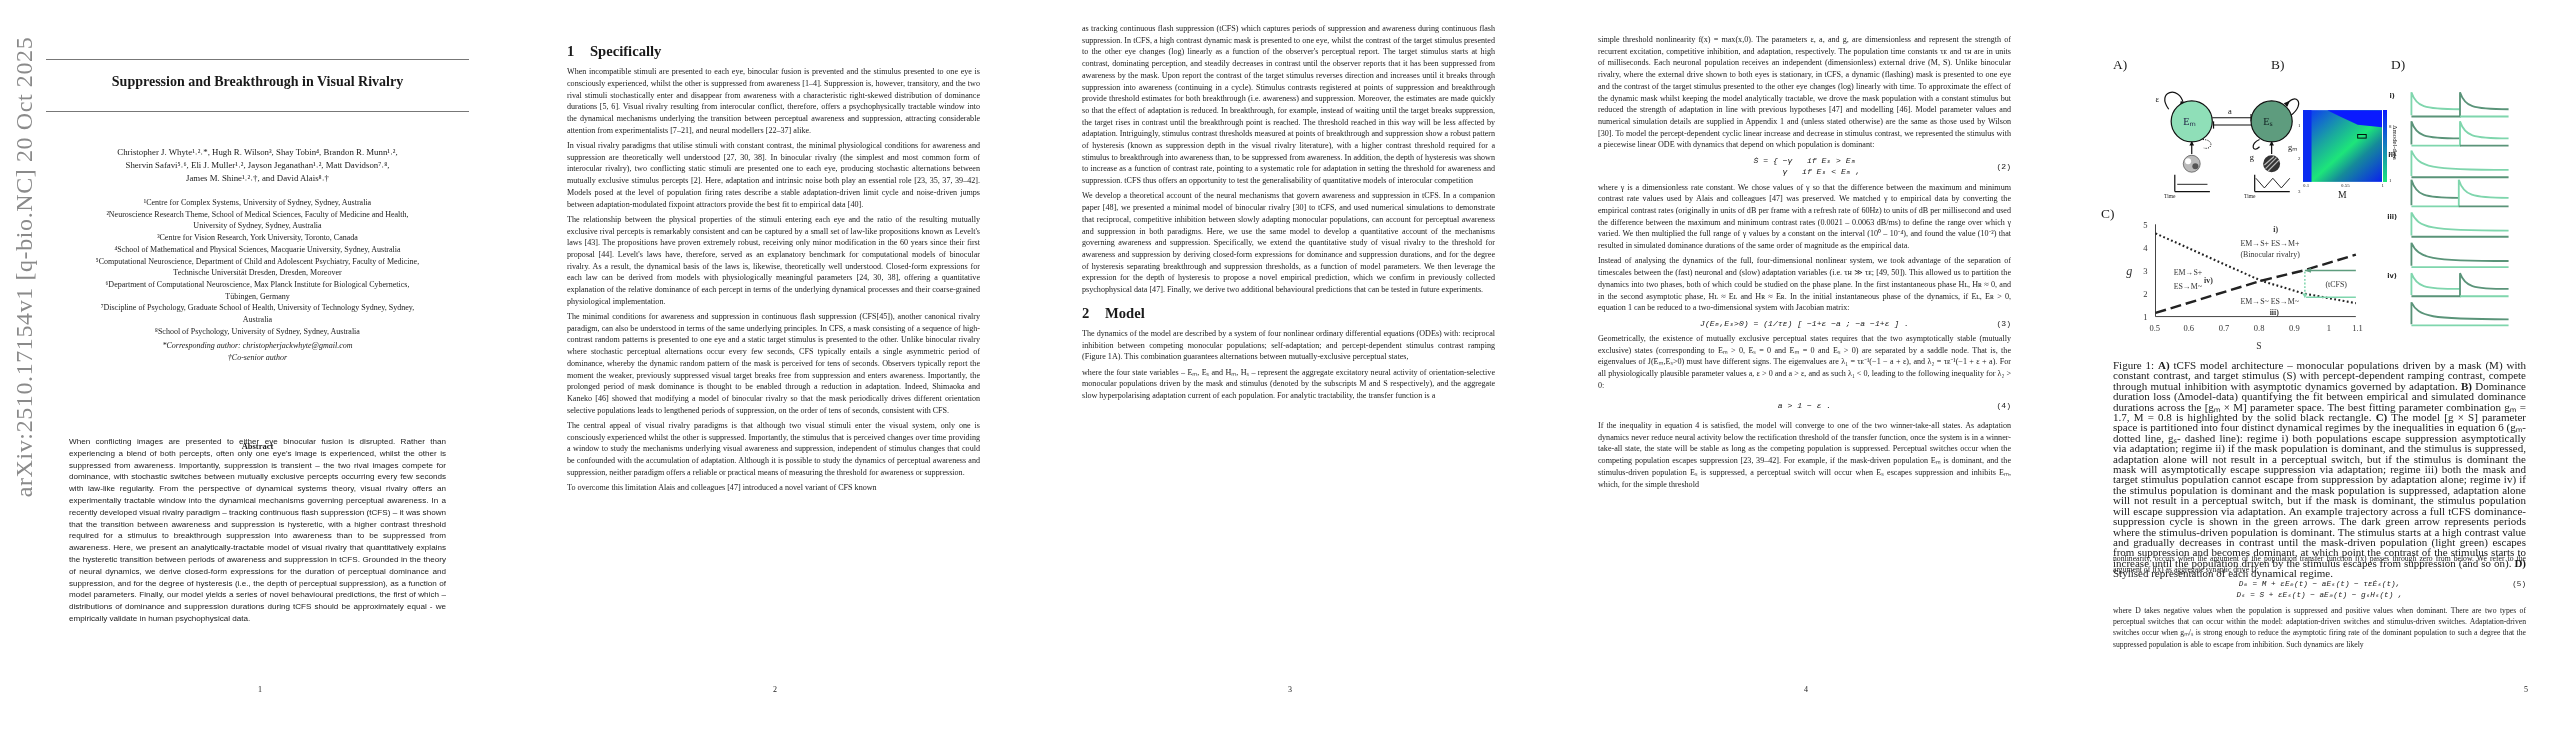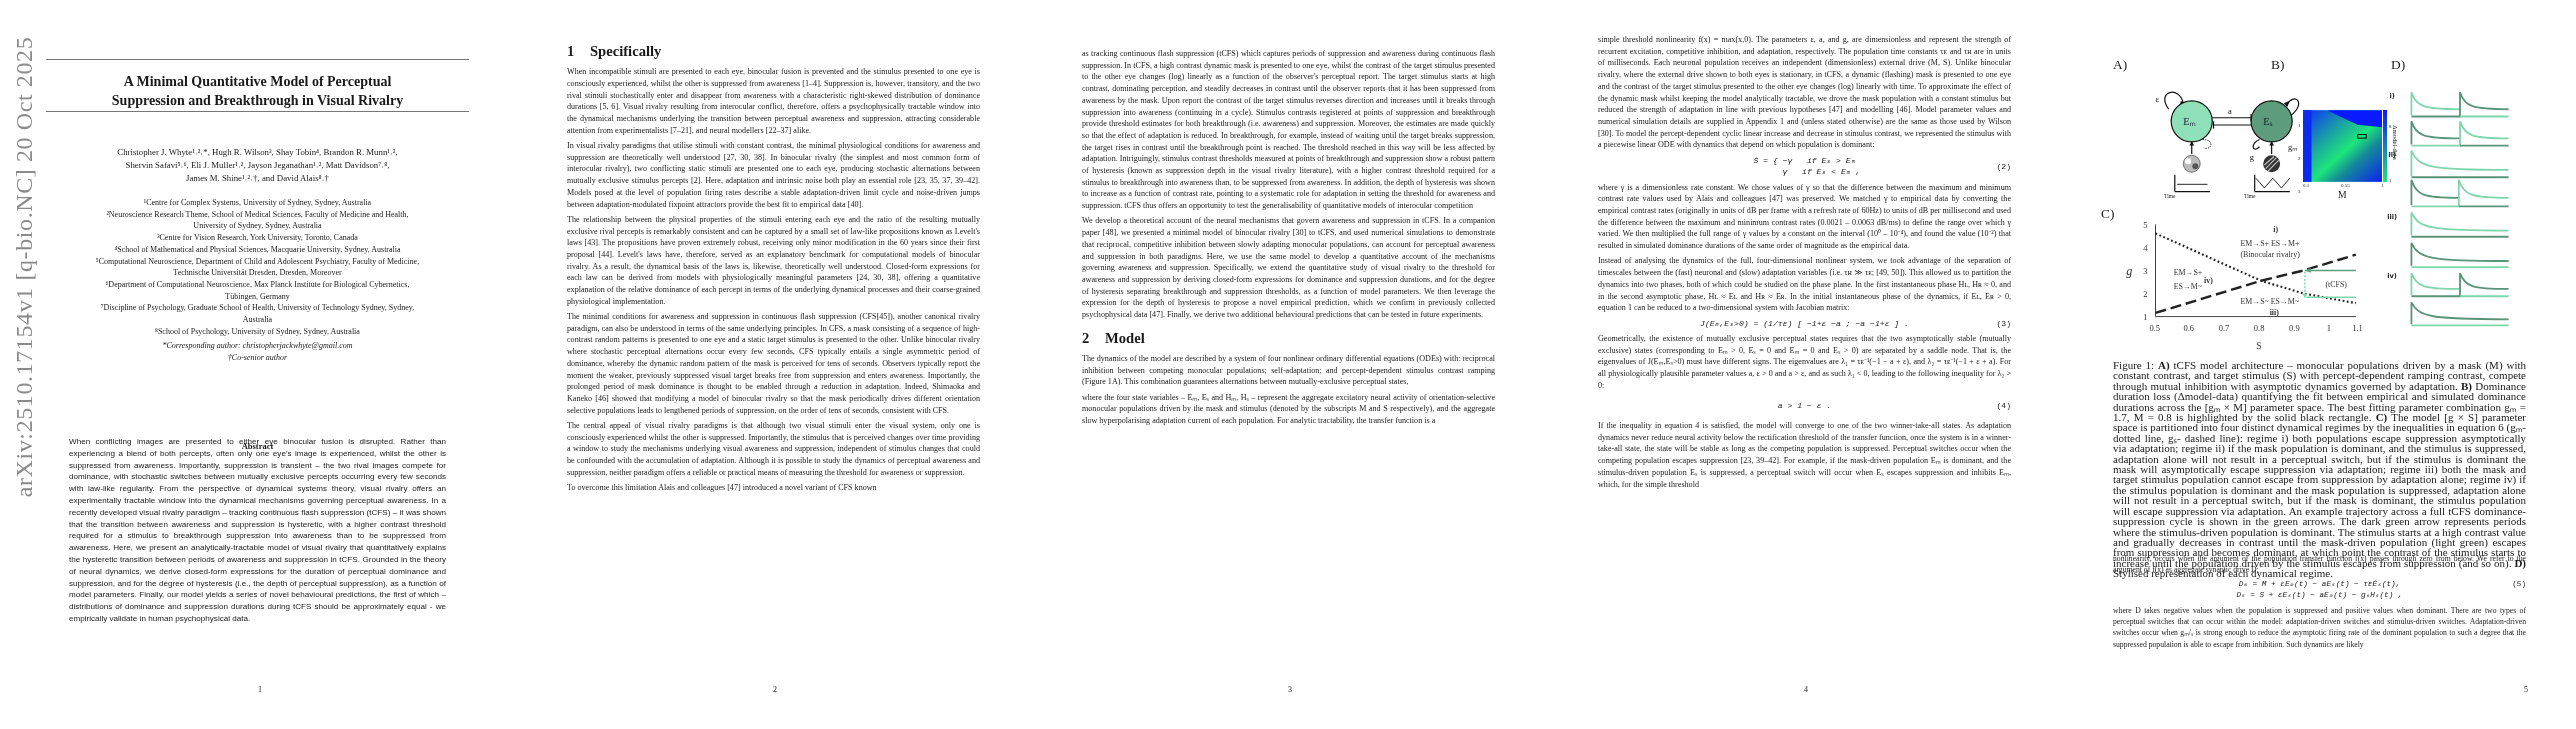--- a/index.html
+++ b/index.html
@@ -83,7 +83,7 @@
 </div>
 
 <div class="page p3">
-  <div class="body" style="top:48px">
+  <div class="body" style="top:23px">
     <p>as tracking continuous flash suppression (tCFS) which captures periods of suppression and awareness during continuous flash suppression. In tCFS, a high contrast dynamic mask is presented to one eye, whilst the contrast of the target stimulus presented to the other eye changes (log) linearly as a function of the observer's perceptual report. The target stimulus starts at high contrast, dominating perception, and steadily decreases in contrast until the observer reports that it has been suppressed from awareness by the mask. Upon report the contrast of the target stimulus reverses direction and increases until it breaks through suppression into awareness (continuing in a cycle). Stimulus contrasts registered at points of suppression and breakthrough provide threshold estimates for both breakthrough (i.e. awareness) and suppression. Moreover, the estimates are made quickly so that the effect of adaptation is reduced. In breakthrough, for example, instead of waiting until the target breaks suppression, the target rises in contrast until the breakthrough point is reached. The threshold reached in this way will be less affected by adaptation. Intriguingly, stimulus contrast thresholds measured at points of breakthrough and suppression show a robust pattern of hysteresis (known as suppression depth in the visual rivalry literature), with a higher contrast threshold required for a stimulus to breakthrough into awareness than, to be suppressed from awareness. In addition, the depth of hysteresis was shown to increase as a function of contrast rate, pointing to a systematic role for adaptation in setting the threshold for awareness and suppression. tCFS thus offers an opportunity to test the generalisability of quantitative models of interocular competition</p>
     <p>We develop a theoretical account of the neural mechanisms that govern awareness and suppression in tCFS. In a companion paper [48], we presented a minimal model of binocular rivalry [30] to tCFS, and used numerical simulations to demonstrate that reciprocal, competitive inhibition between slowly adapting monocular populations, can account for perceptual awareness and suppression in both paradigms. Here, we use the same model to develop a quantitative account of the mechanisms governing awareness and suppression. Specifically, we extend the quantitative study of visual rivalry to the threshold for awareness and suppression by deriving closed-form expressions for dominance and suppression durations, and for the degree of hysteresis separating breakthrough and suppression thresholds, as a function of model parameters. We then leverage the expression for the depth of hysteresis to propose a novel empirical prediction, which we confirm in previously collected psychophysical data [47]. Finally, we derive two additional behavioural predictions that can be tested in future experiments.</p>
     <div class="h1" style="margin-top:12px"><span class="num">2</span><span>Model</span></div>

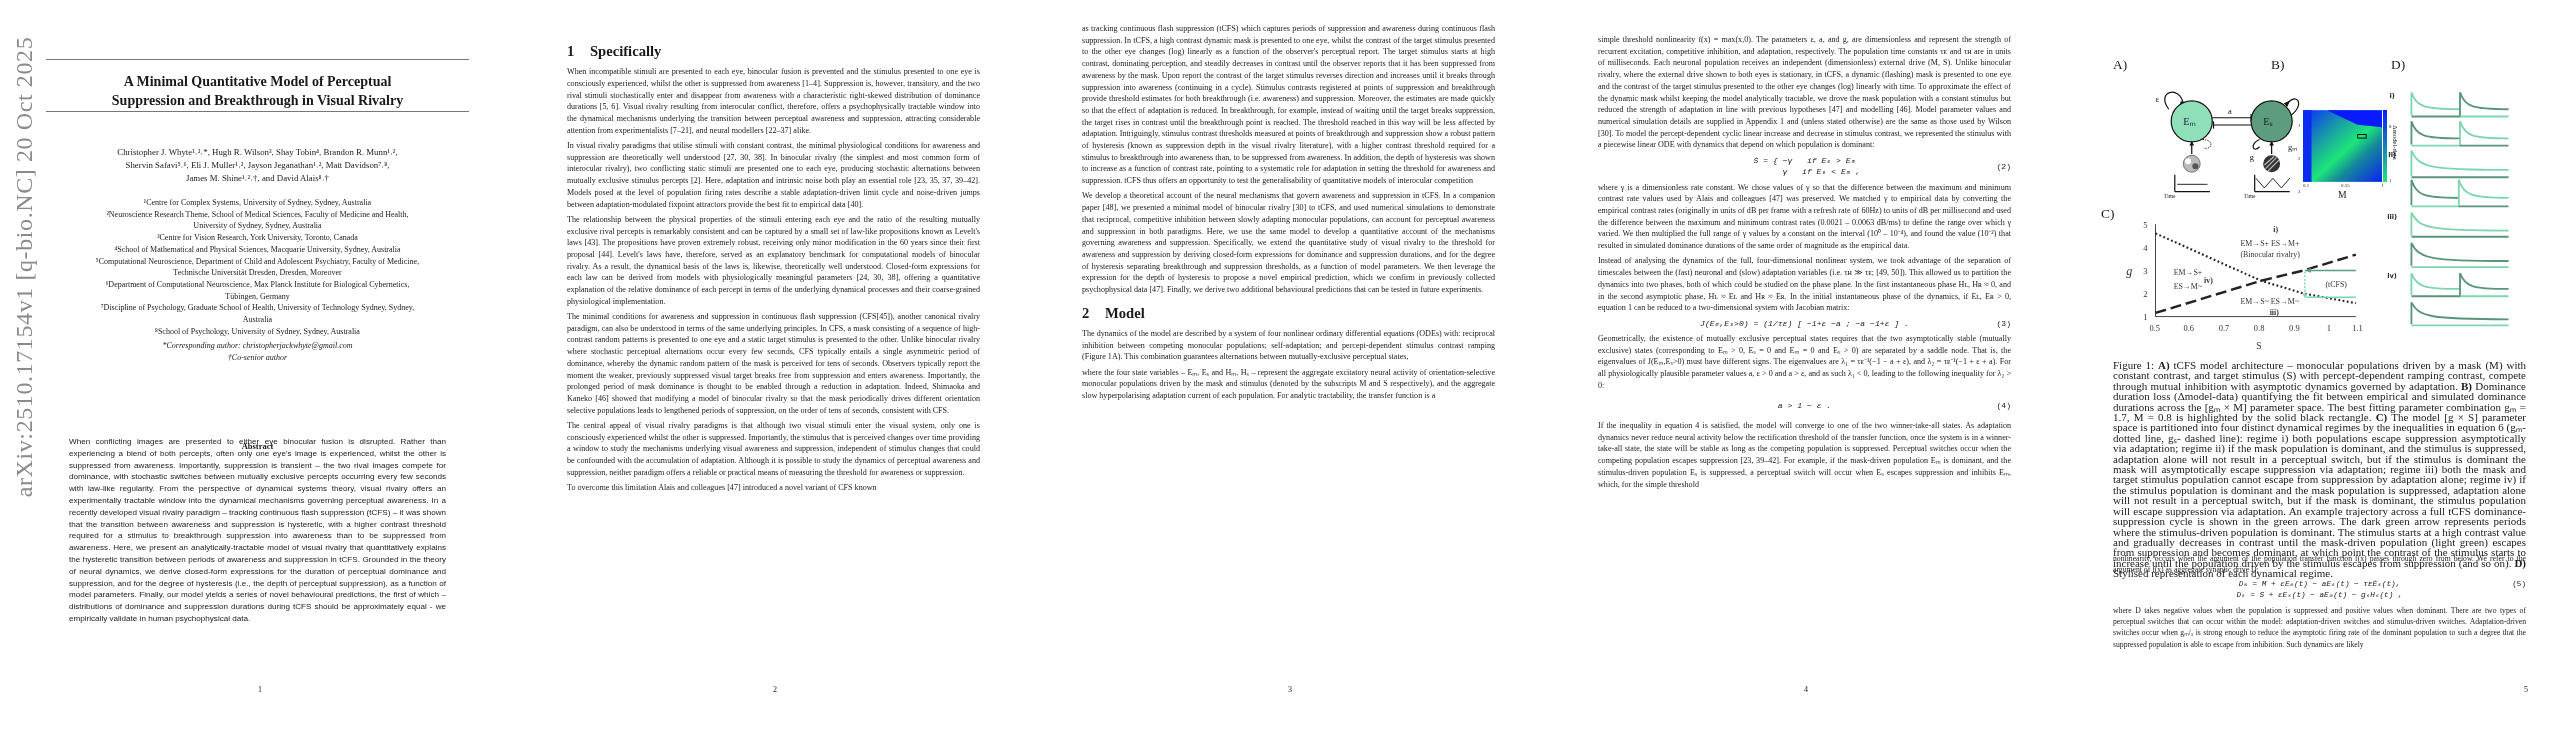--- a/index.html
+++ b/index.html
@@ -39,7 +39,6 @@
     </div>
   <div class="rule" style="top:59px"></div>
   <div class="title">
-    <div>A Minimal Quantitative Model of Perceptual</div>
     <div>Suppression and Breakthrough in Visual Rivalry</div>
   </div>
   <div class="rule" style="top:111px"></div>

